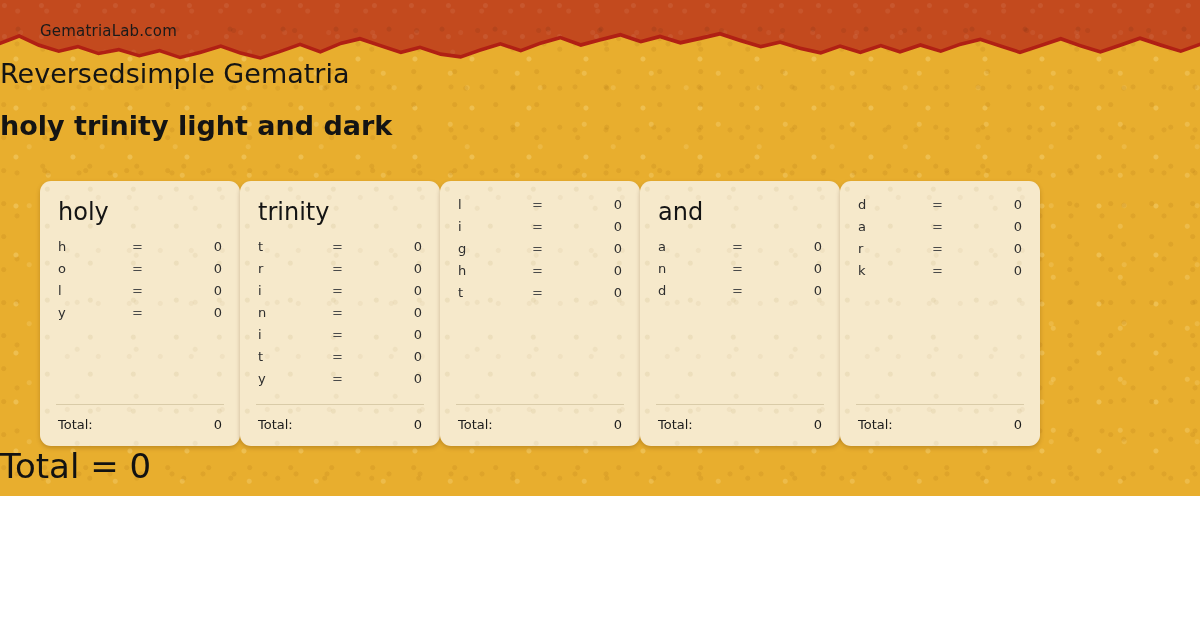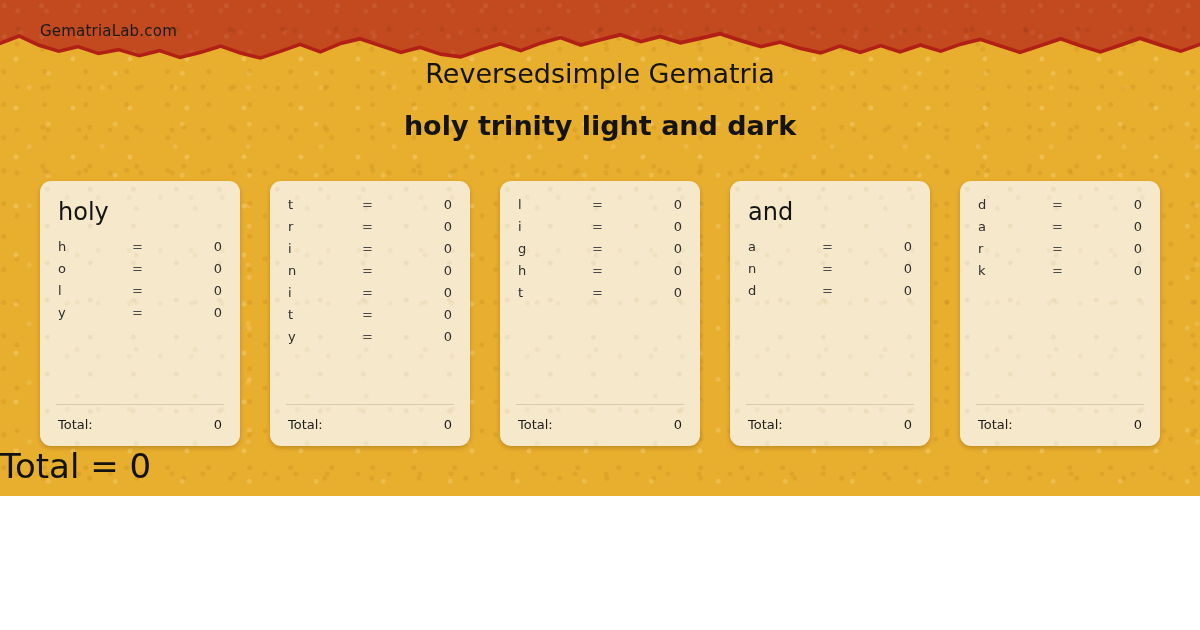--- a/index.html
+++ b/index.html
@@ -134,7 +134,6 @@
     position:absolute;
     left:0; top:58px;
     width:1200px;
-    text-align:center;
     z-index:5;
   }
   .cipher-title {

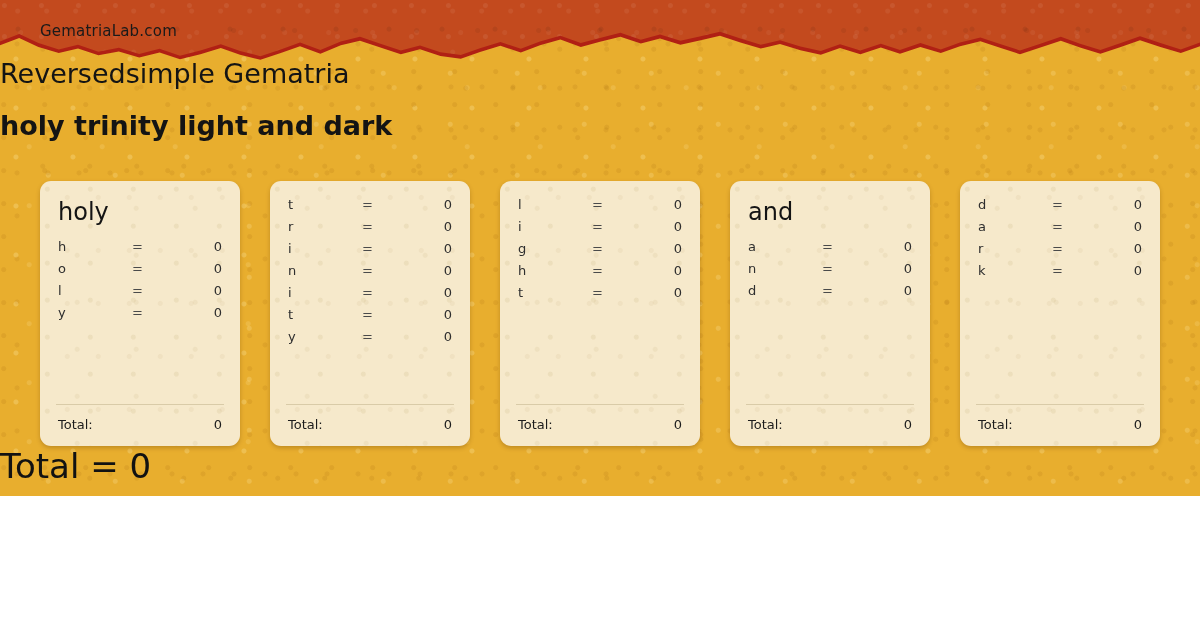--- a/index.html
+++ b/index.html
@@ -156,7 +156,6 @@
     left:40px; top:181px;
     width:1120px;
     display:flex;
-    gap:30px;
     z-index:5;
   }
 

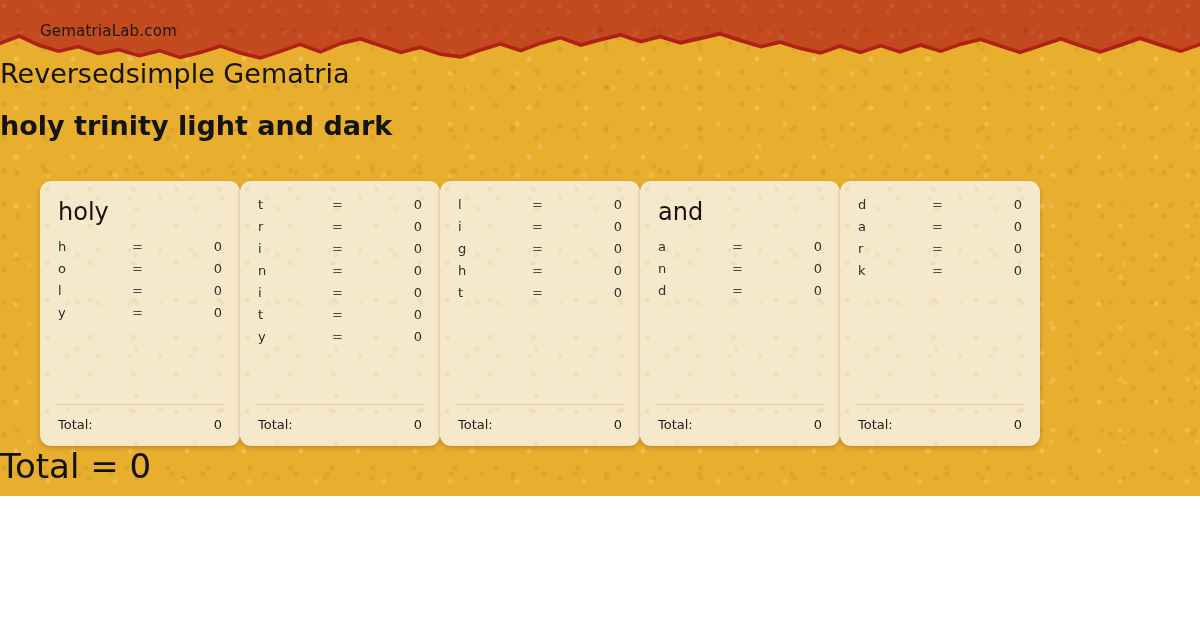--- a/index.html
+++ b/index.html
@@ -285,6 +285,7 @@
       </div>
       <div class="card">
         <div class="card-paper"></div>
+        <div class="card-word">trinity</div>
         <div class="letters">
           <div class="letter-row">
             <span class="letter-char">t</span>

